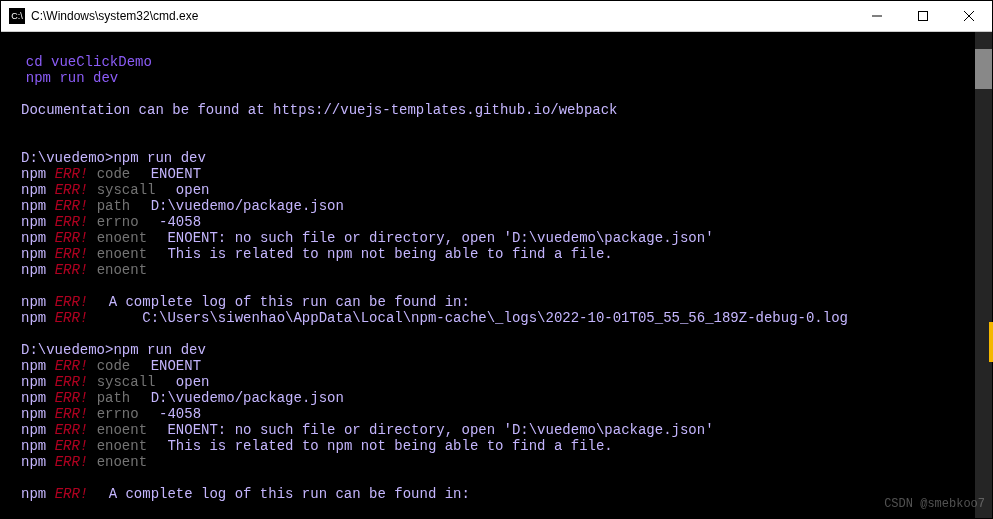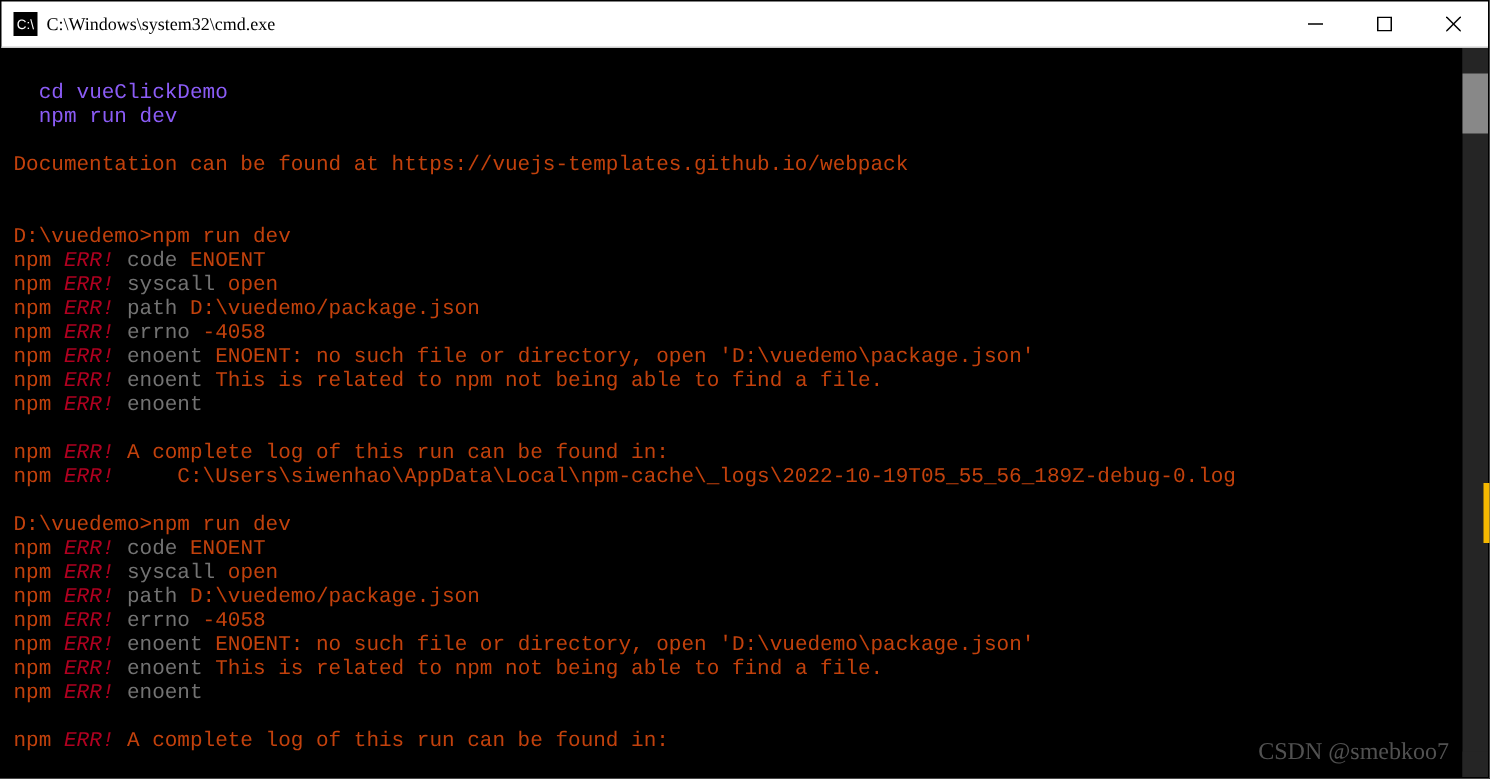--- a/index.html
+++ b/index.html
@@ -6,7 +6,7 @@
 .window{width:993px;height:519px;border:1px solid #000;box-sizing:border-box;display:flex;flex-direction:column;background:#000;}
 .titlebar{height:30px;background:#fff;display:flex;align-items:center;border-bottom:1px solid #ccc;}
 .titlebar-icon{width:16px;height:16px;margin-left:8px;margin-right:6px;background:#000;color:#fff;font-size:9px;display:flex;align-items:center;justify-content:center;font-family:sans-serif;}
-.titlebar-text{flex:1;font-size:12px;font-family:Liberation Serif, serif;color:#000;}
+.titlebar-text{flex:1;font-size:12px;font-family:Liberation Sans, sans-serif;color:#000;}
 .titlebar-controls{display:flex;height:100%;}
 .tb-btn{width:46px;height:100%;display:flex;align-items:center;justify-content:center;font-family:sans-serif;font-size:10px;color:#000;}
 .tb-btn svg{width:10px;height:10px;stroke:#000;stroke-width:1;fill:none;}

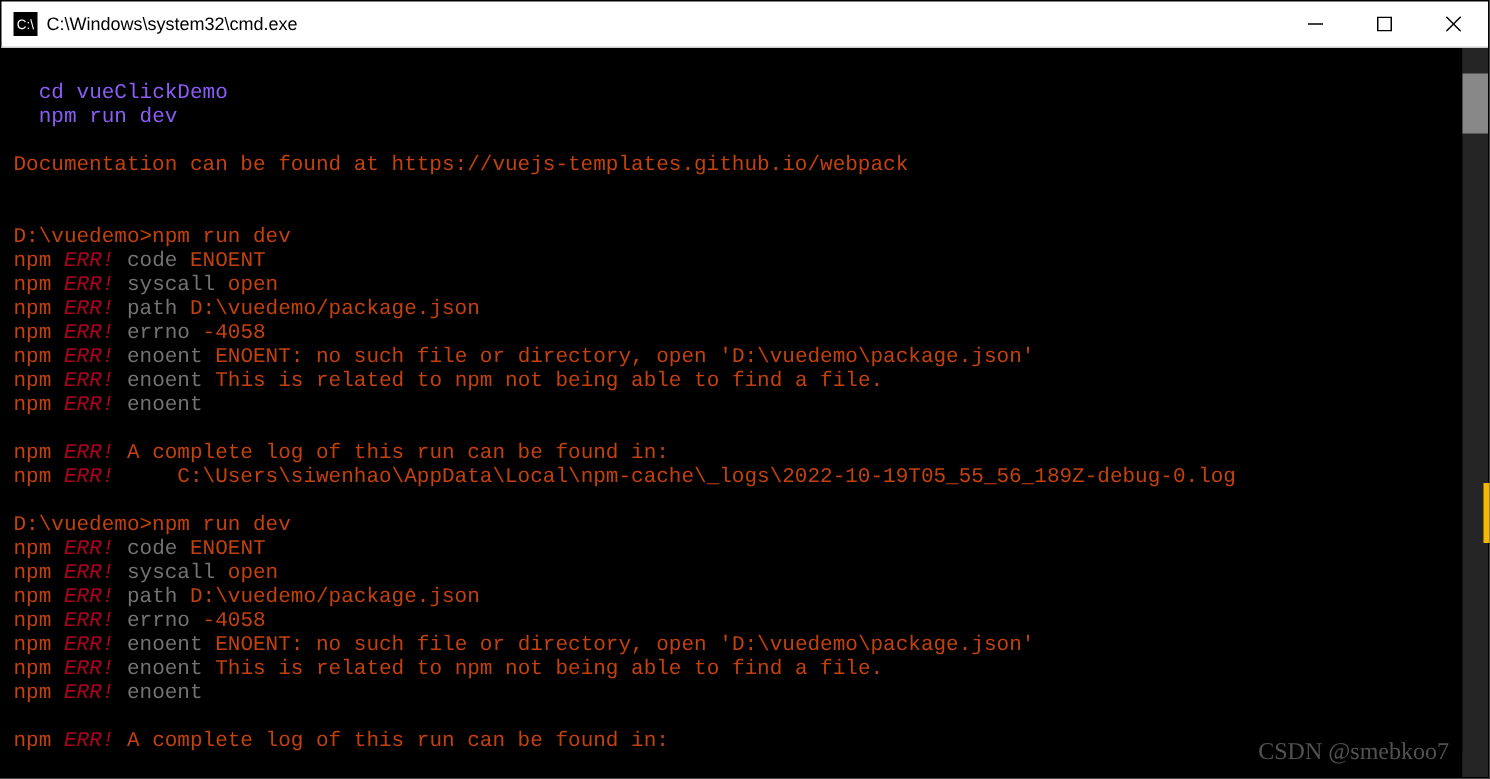--- a/index.html
+++ b/index.html
@@ -20,7 +20,7 @@
 .yellow{color:#8b5cf6;}
 .red{color:#b00020;font-style:italic;}
 .magenta{color:#737373;}
-.white{color:#c2410c;}
+.white{color:#c4b5fd;margin-left:12px;}
 .watermark{position:absolute;right:27px;bottom:8px;color:#888;font-size:16px;font-family:Liberation Serif, serif;opacity:.6;}
 .edge-sliver{position:absolute;right:0;top:322px;width:4px;height:40px;background:#f5b800;}
 </style>

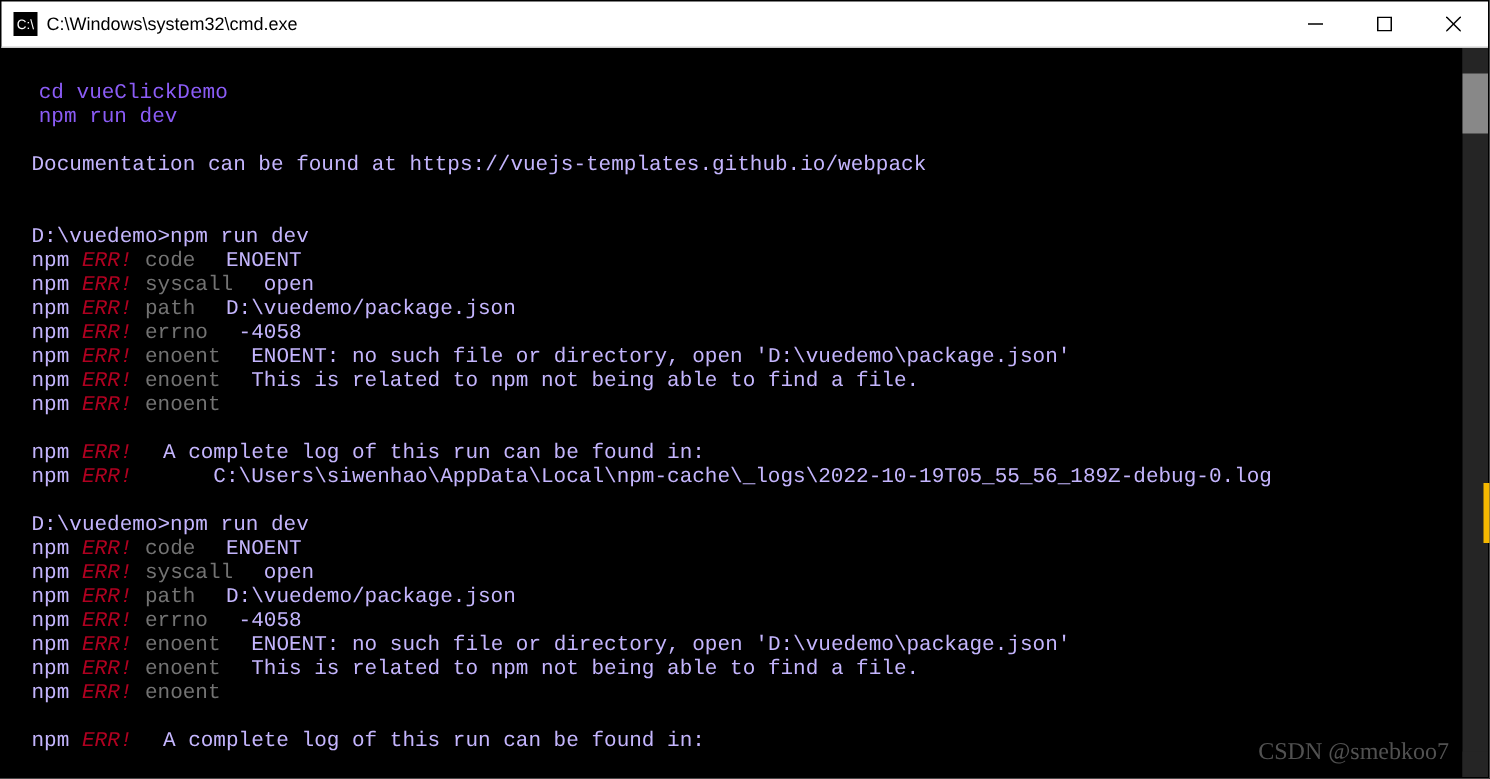--- a/index.html
+++ b/index.html
@@ -70,7 +70,7 @@
 <span><span class="white">npm</span><span> </span><span class="red">ERR!</span><span> </span><span class="magenta">enoent</span></span>
 <span></span>
 <span><span class="white">npm</span><span> </span><span class="red">ERR!</span><span class="white"> A complete log of this run can be found in:</span></span>
-<span><span class="white">npm</span><span> </span><span class="red">ERR!</span><span class="white">     C:\Users\siwenhao\AppData\Local\npm-cache\_logs\2022-10-19T05_55_56_189Z-debug-0.log</span></span>
+<span><span class="white">npm</span><span> </span><span class="red">ERR!</span><span class="white">     C:\Users\siwenhao\AppData\Local\npm-cache\_logs\2022-10-01T05_55_56_189Z-debug-0.log</span></span>
 <span></span>
 <span class="white">D:\vuedemo&gt;npm run dev</span>
 <span><span class="white">npm</span><span> </span><span class="red">ERR!</span><span> </span><span class="magenta">code</span><span class="white"> ENOENT</span></span>

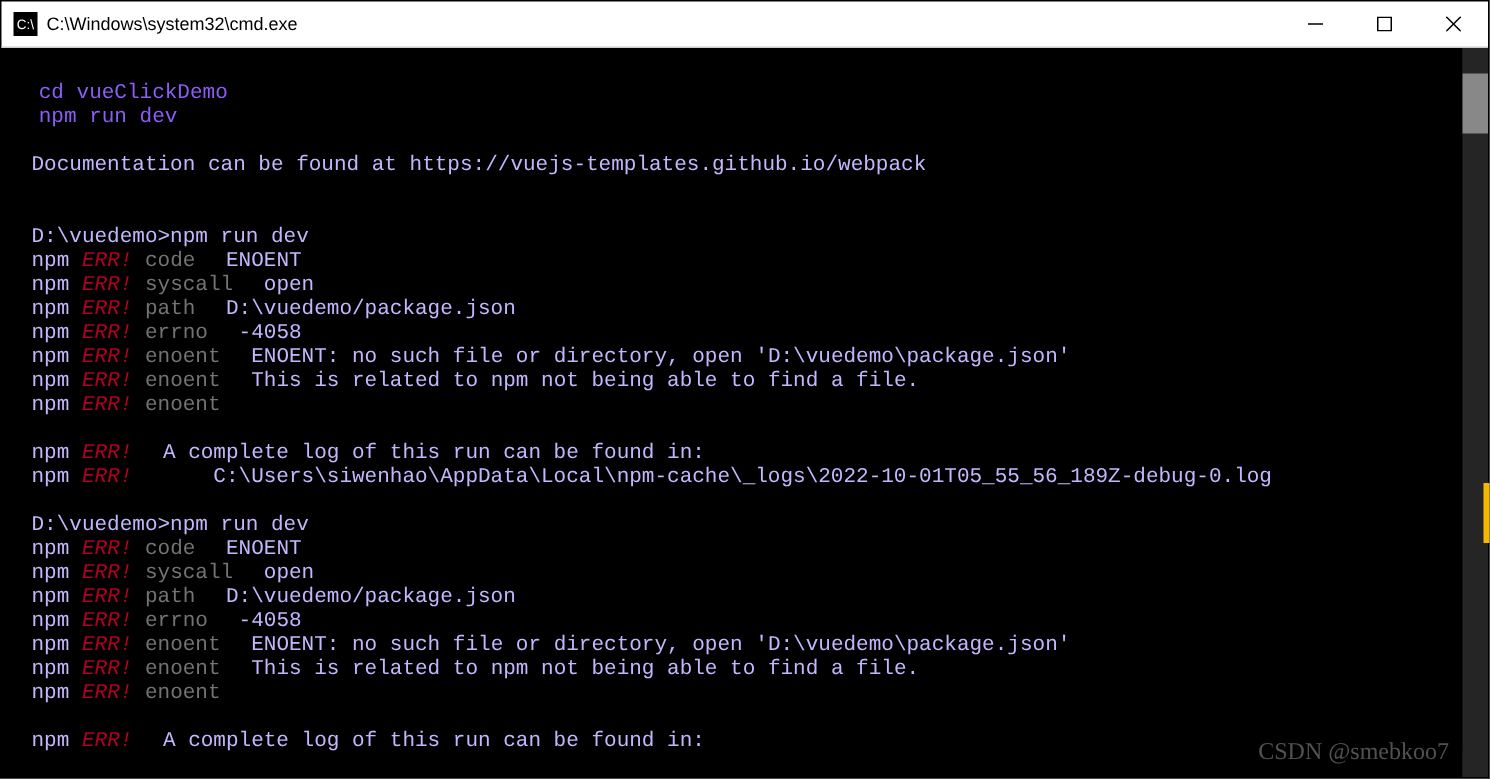--- a/index.html
+++ b/index.html
@@ -21,7 +21,7 @@
 .red{color:#b00020;font-style:italic;}
 .magenta{color:#737373;}
 .white{color:#c4b5fd;margin-left:12px;}
-.watermark{position:absolute;right:27px;bottom:8px;color:#888;font-size:16px;font-family:Liberation Serif, serif;opacity:.6;}
+.watermark{position:absolute;right:8px;bottom:8px;color:#888;font-size:12px;font-family:Liberation Mono, monospace;opacity:.6;}
 .edge-sliver{position:absolute;right:0;top:322px;width:4px;height:40px;background:#f5b800;}
 </style>
 </head>

